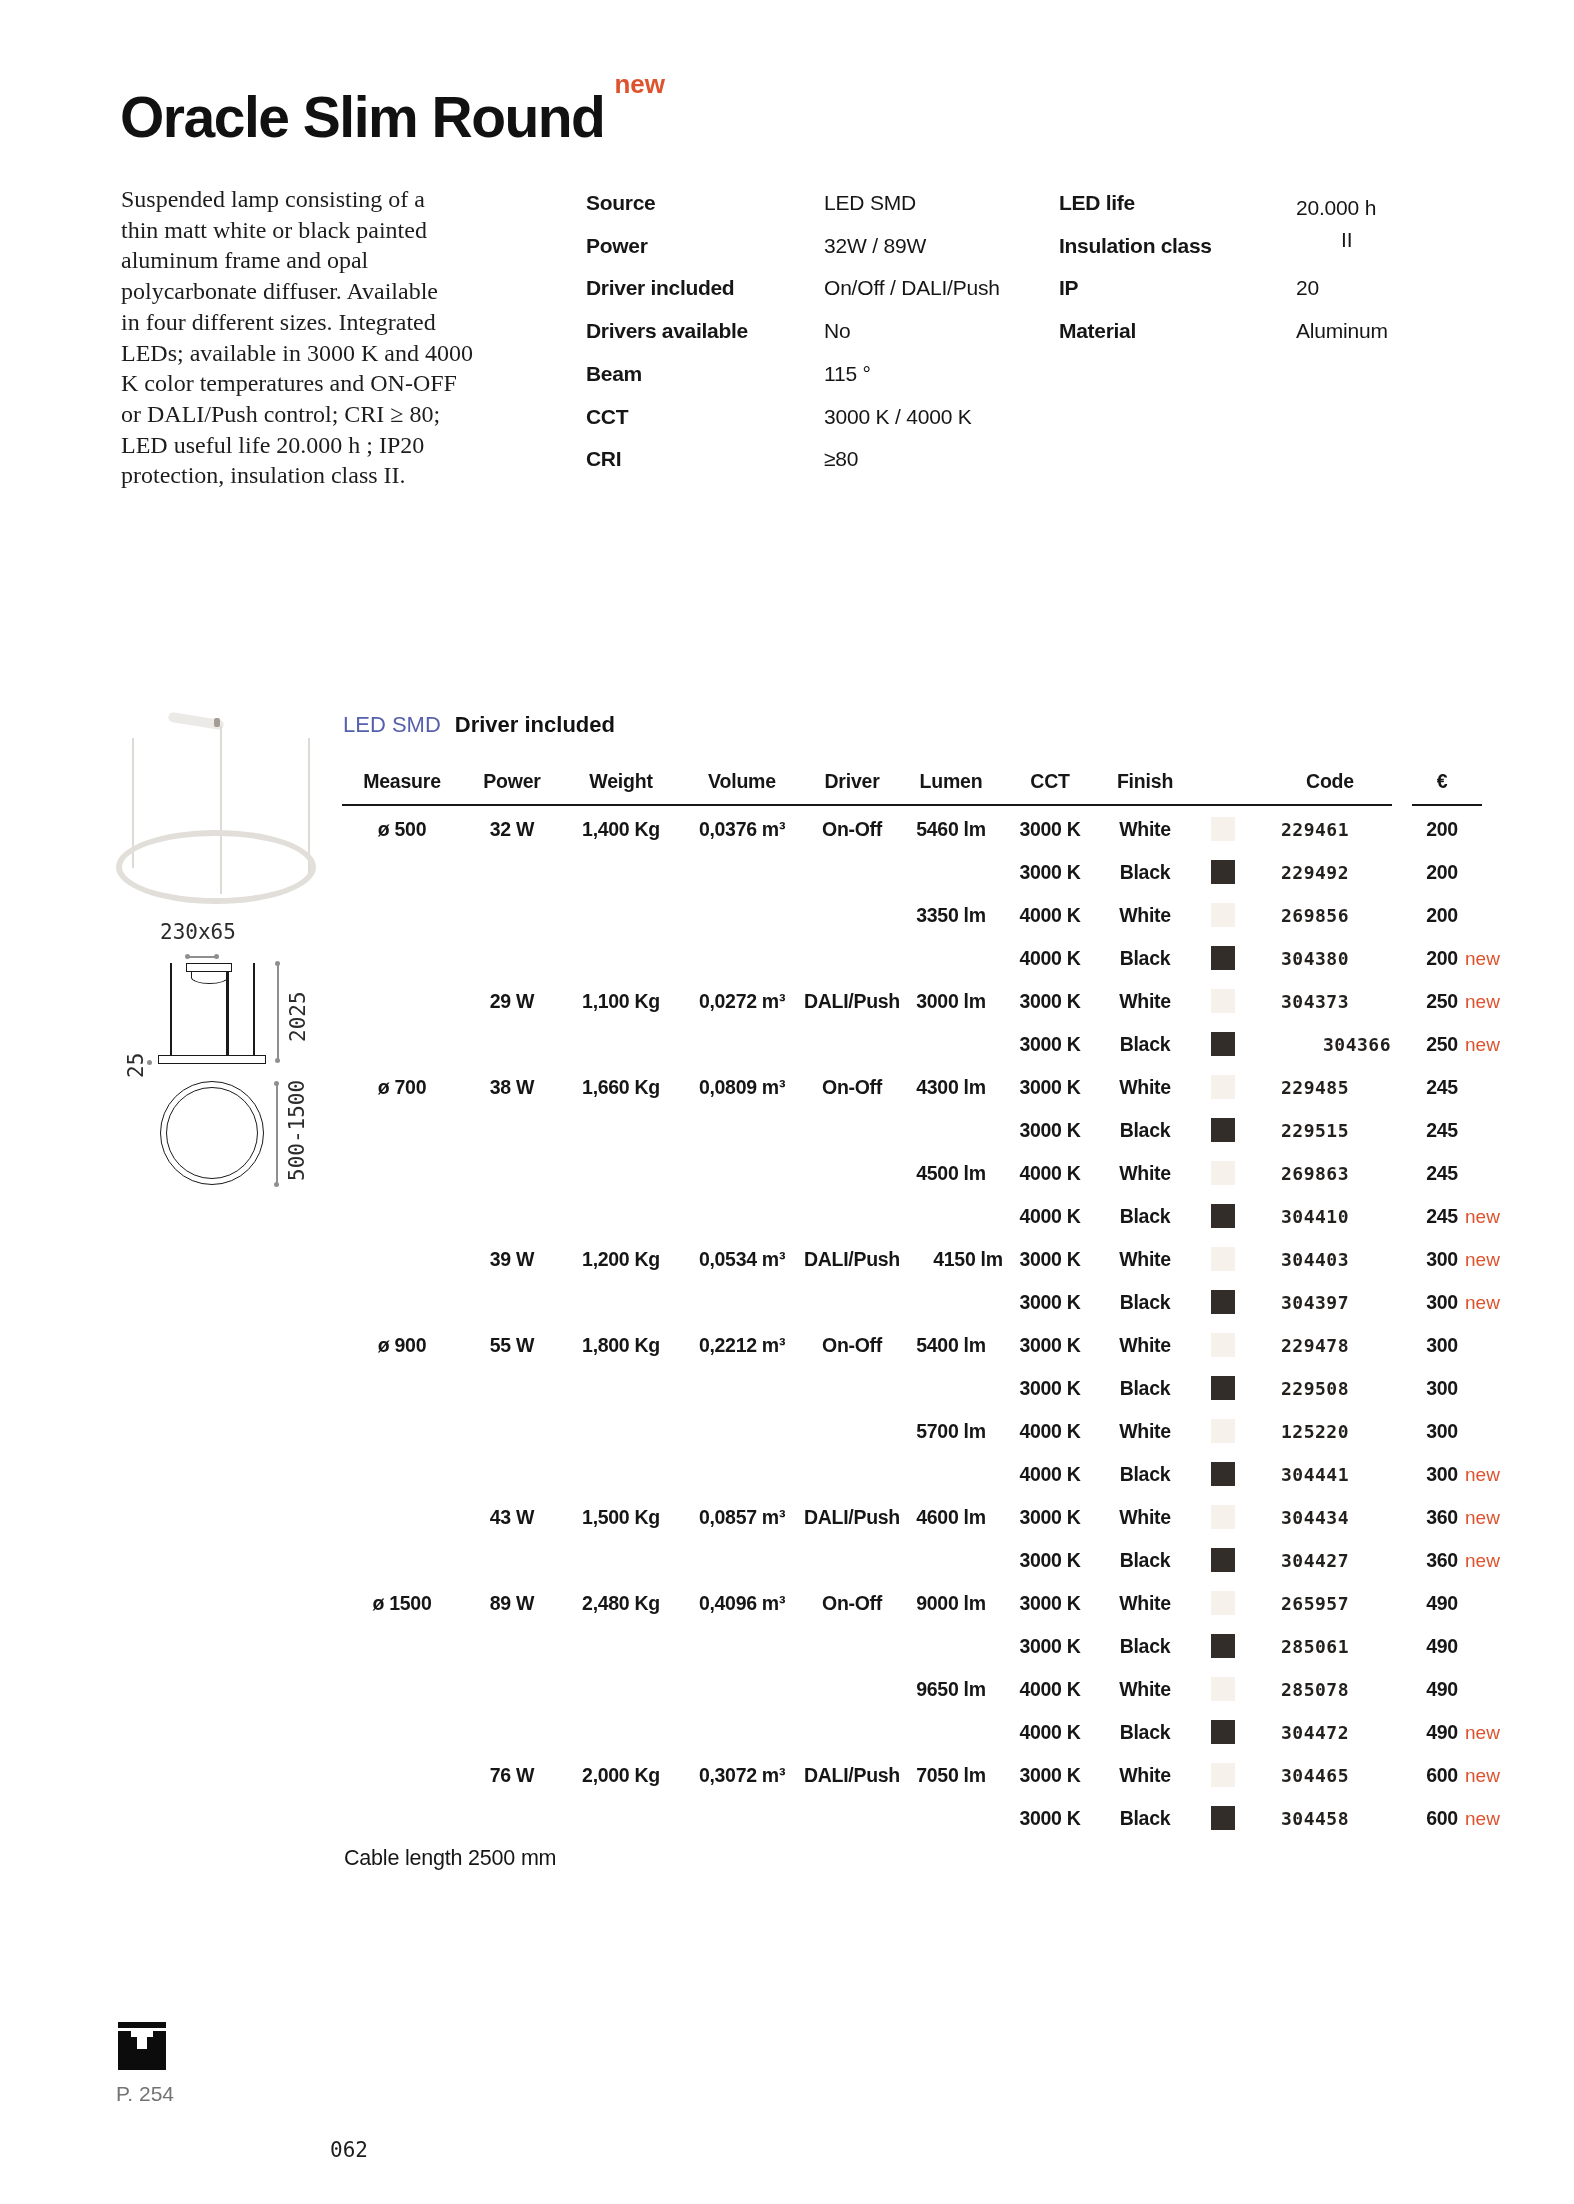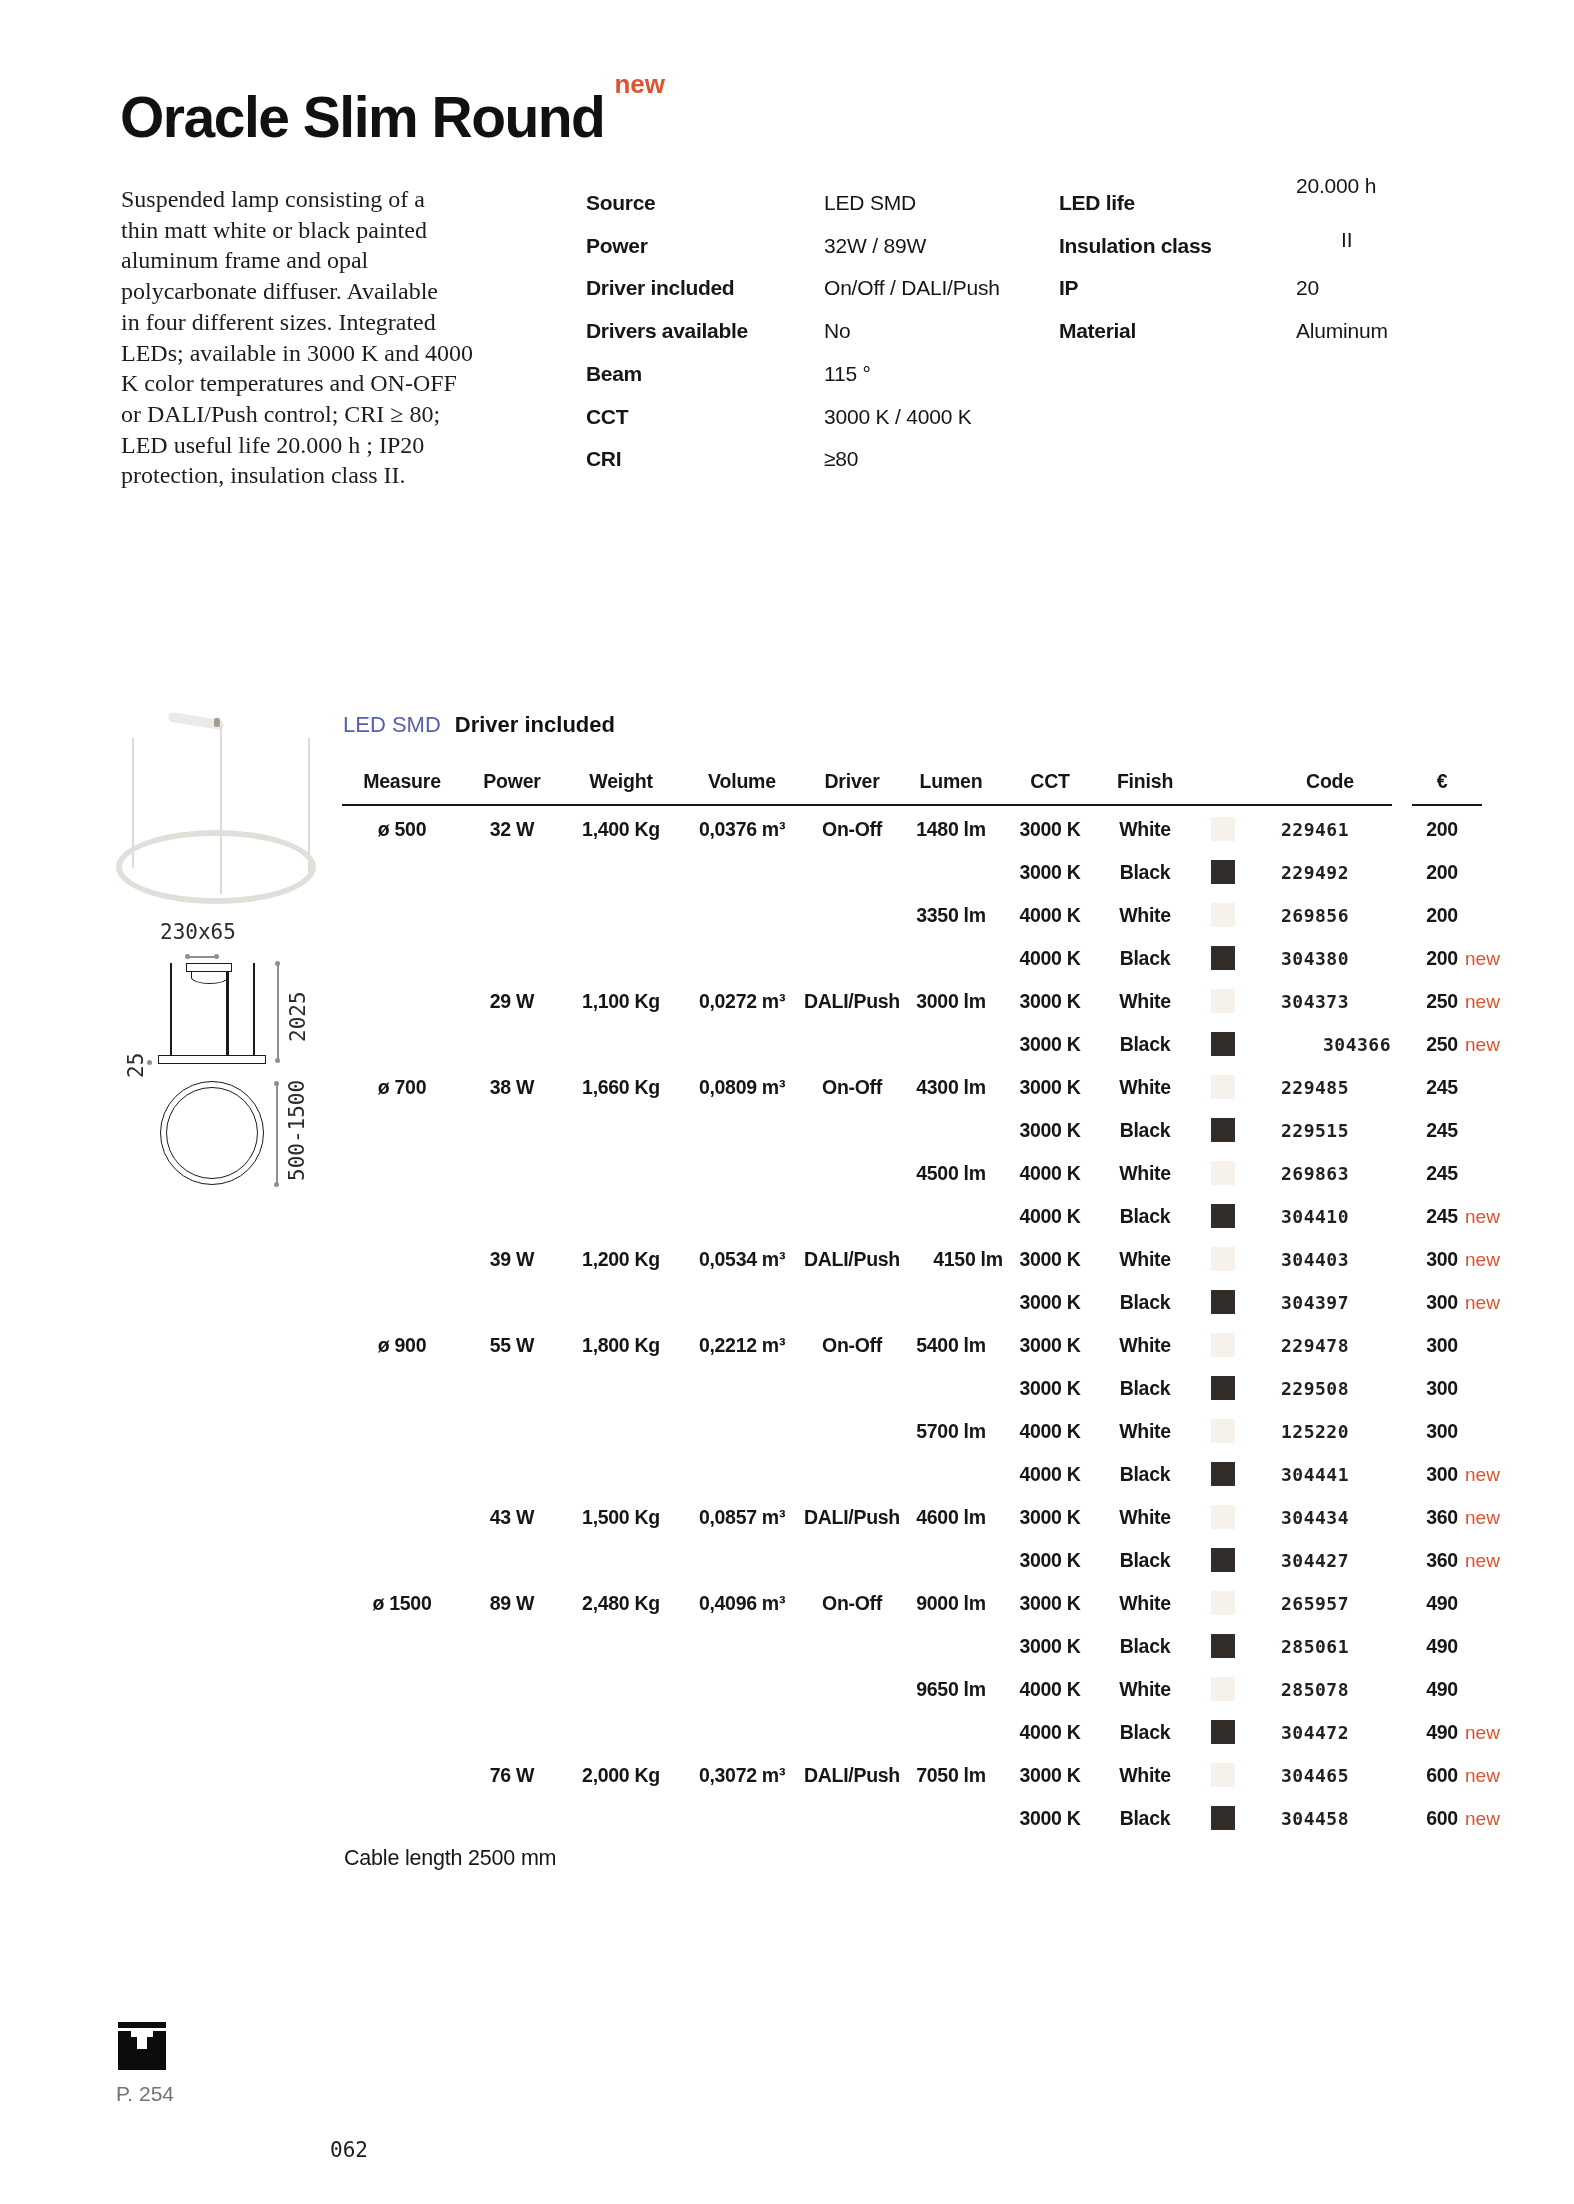--- a/index.html
+++ b/index.html
@@ -132,7 +132,7 @@
     <div class="abs spec-label" style="left: 586px; top: 447.2px;">CRI</div>
     <div class="abs spec-value" style="left: 824px; top: 447.2px;">≥80</div>
     <div class="abs spec-label" style="left: 1059px; top: 191px;">LED life</div>
-    <div class="abs spec-value" style="left: 1296px; top: 174px;">20.000 h</div>
+    <div class="abs spec-value" style="left: 1296px; top: 196px;">20.000 h</div>
     <div class="abs spec-label" style="left: 1059px; top: 233.7px;">Insulation class</div>
     <div class="abs spec-value" style="left: 1296px; top: 228px; margin-left: 45px;">II</div>
     <div class="abs spec-label" style="left: 1059px; top: 276.4px;">IP</div>

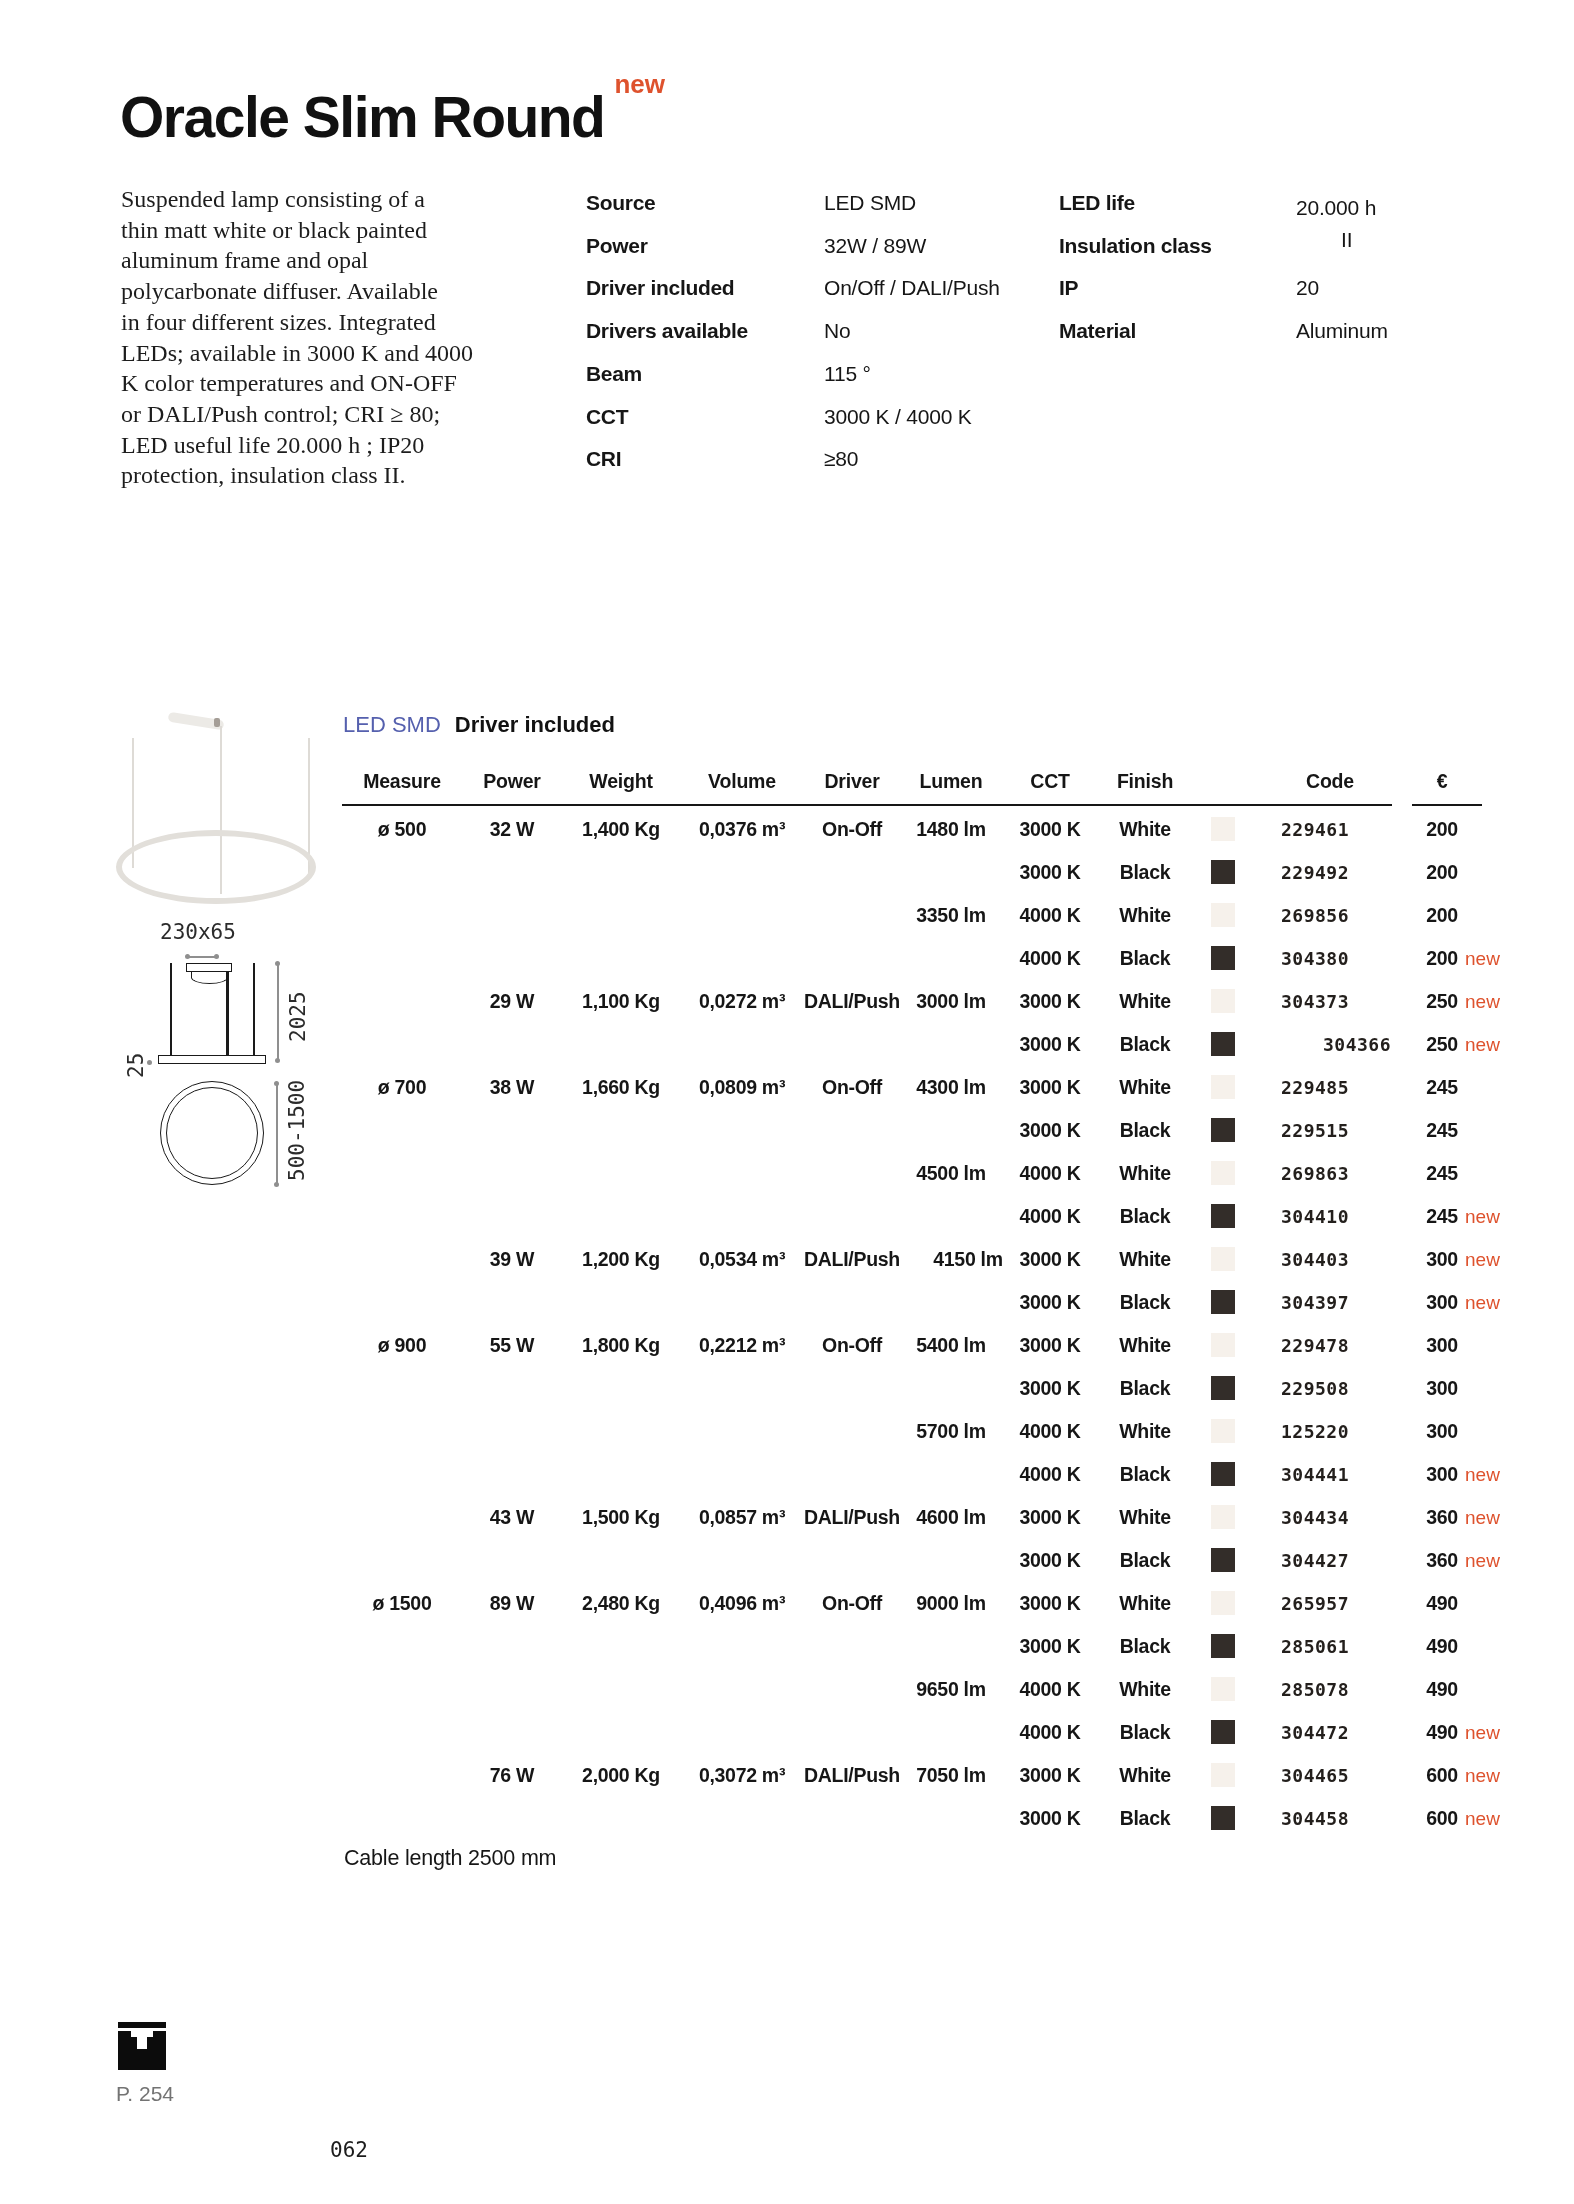--- a/index.html
+++ b/index.html
@@ -208,7 +208,7 @@
       <span class="cell" style="left: 221px;">1,400 Kg</span>
       <span class="cell" style="left: 342px;">0,0376 m³</span>
       <span class="cell" style="left: 452px;">On-Off</span>
-      <span class="cell" style="left: 551px;">1480 lm</span>
+      <span class="cell" style="left: 551px;">5460 lm</span>
       <span class="cell" style="left: 650px;">3000 K</span>
       <span class="cell" style="left: 745px;">White</span>
       <span class="cell code" style="left: 915px;">229461</span>

